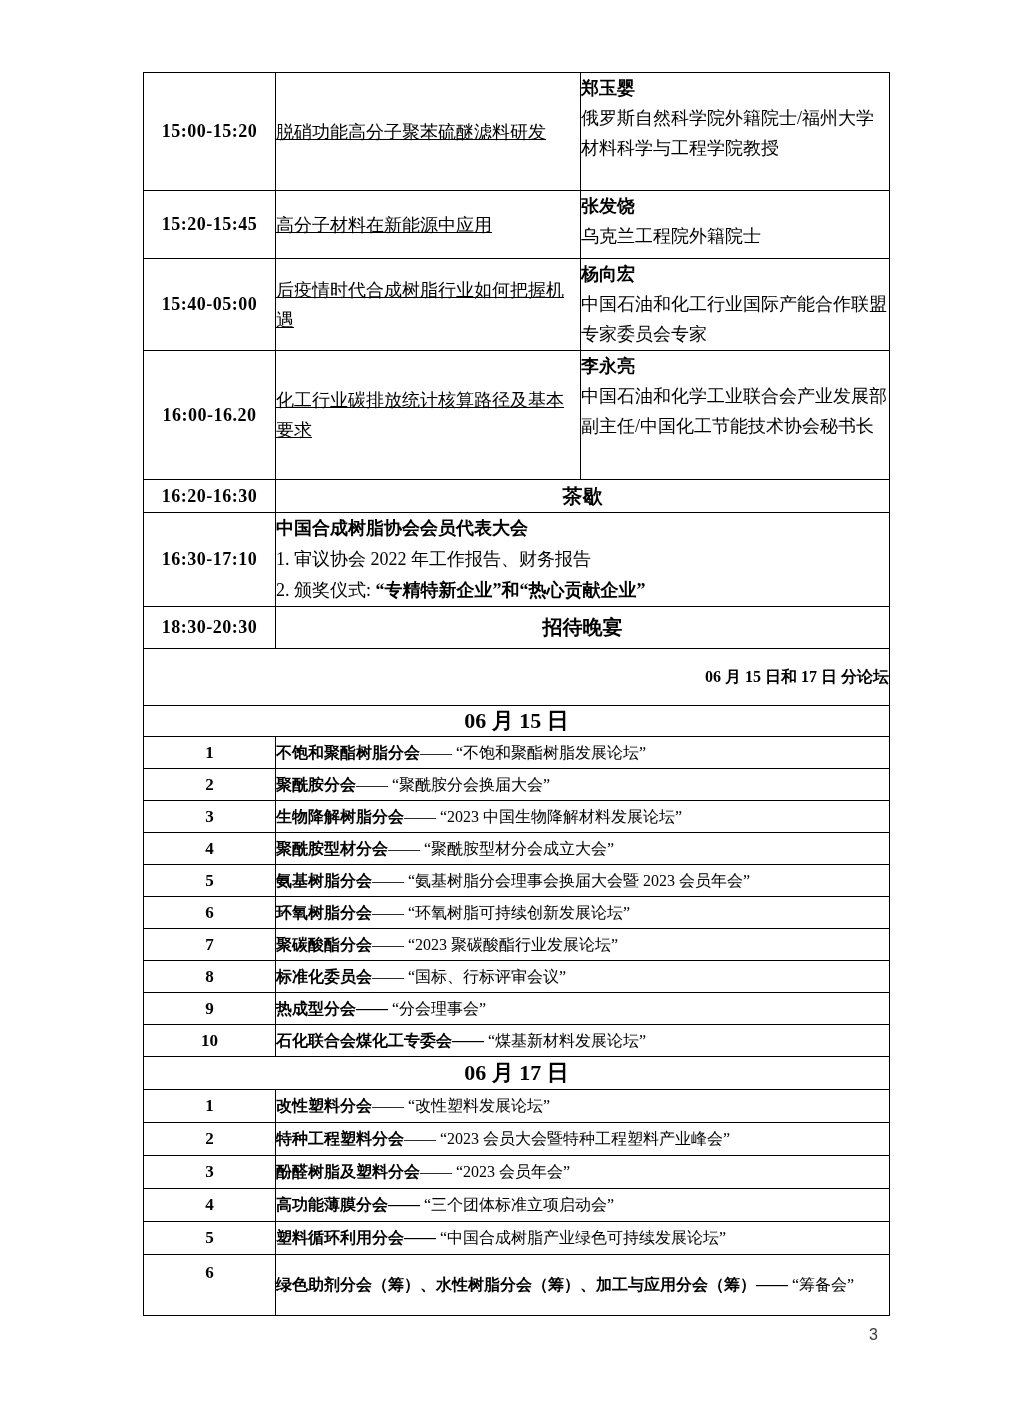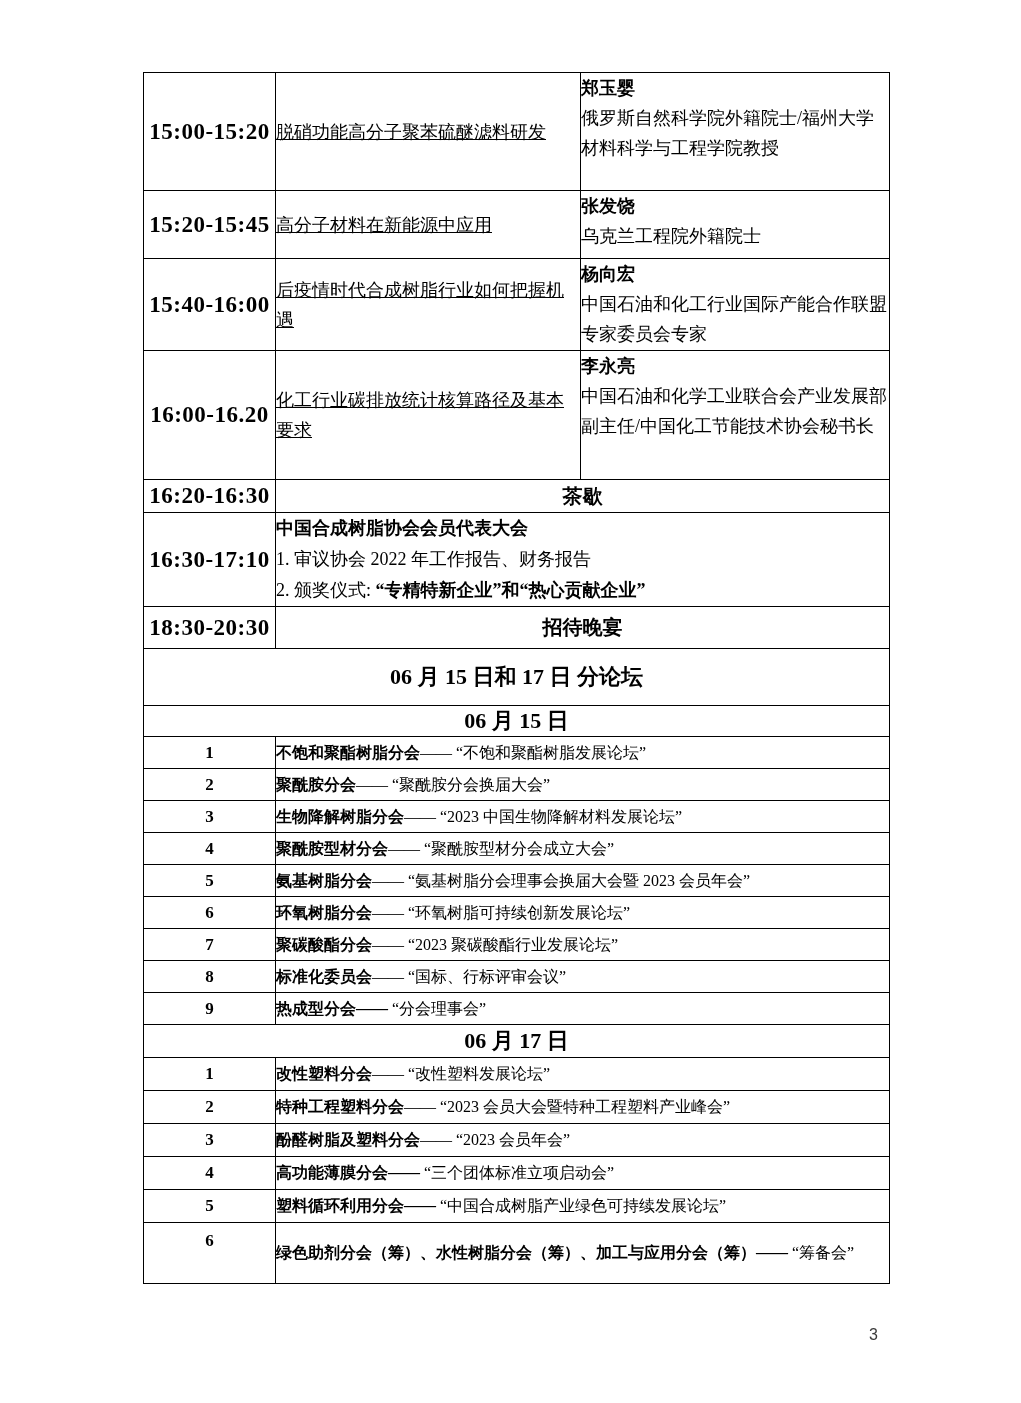--- a/index.html
+++ b/index.html
@@ -25,7 +25,7 @@
   
   td.time{
     text-align:center;vertical-align:middle;
-    font-weight:bold;font-size:23px;
+    font-weight:bold;font-size:18px;
     letter-spacing:0.5px;
   }
   td.topic{

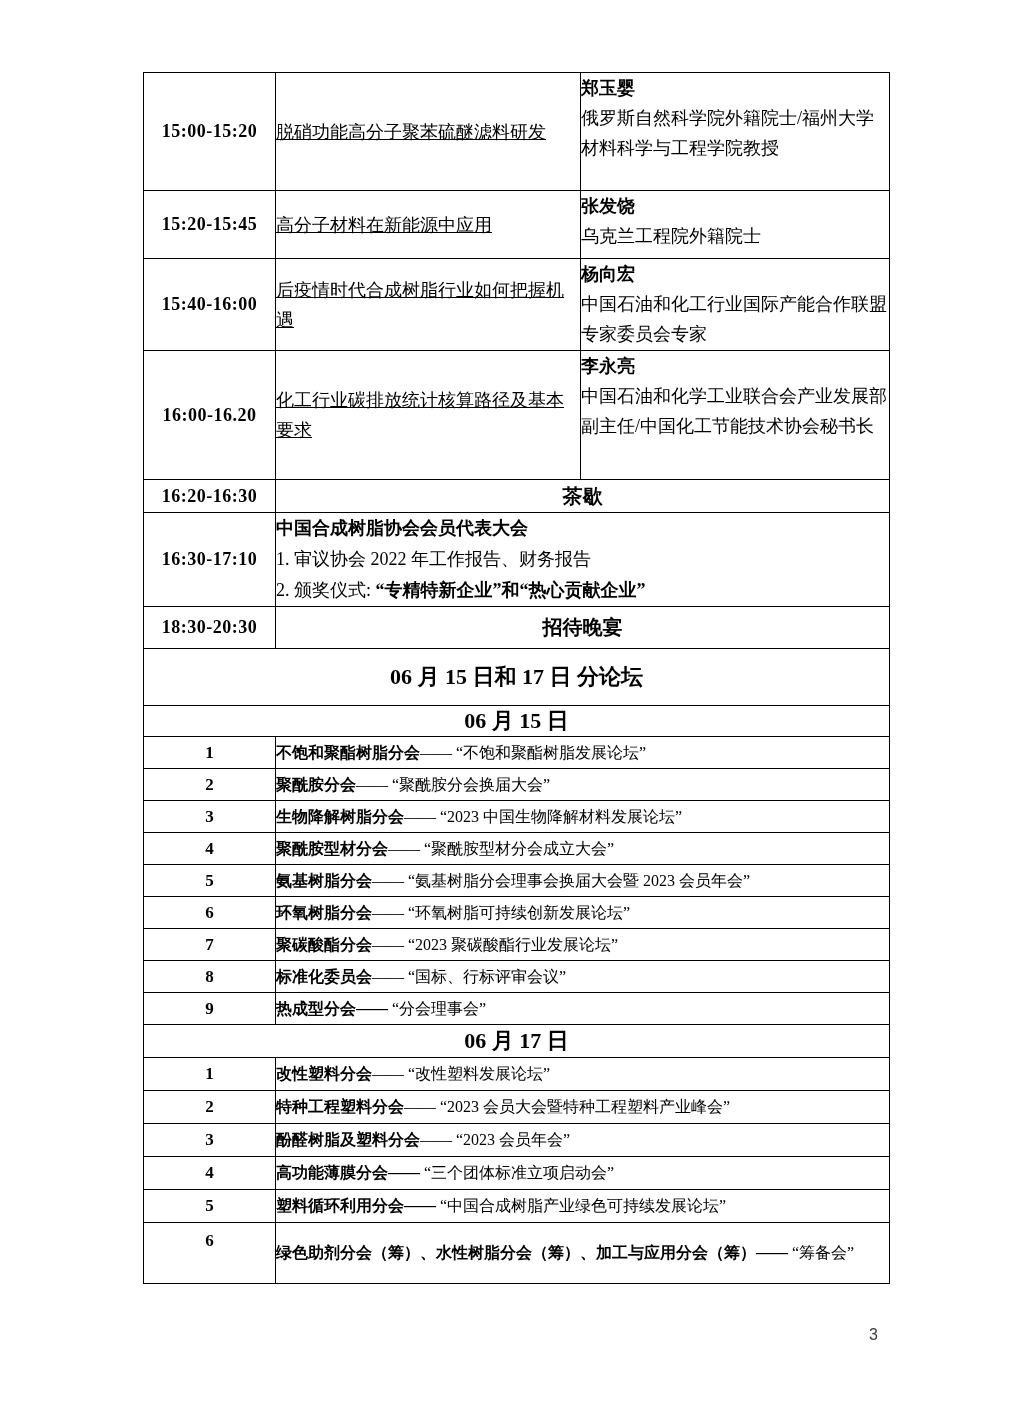--- a/index.html
+++ b/index.html
@@ -117,7 +117,7 @@
       </td>
     </tr>
     <tr class="r3">
-      <td class="time">15:40-16:00</td>
+      <td class="time">15:40-05:00</td>
       <td class="topic">后疫情时代合成树脂行业如何把握机遇</td>
       <td class="speaker">
         <div class="bname">杨向宏</div>

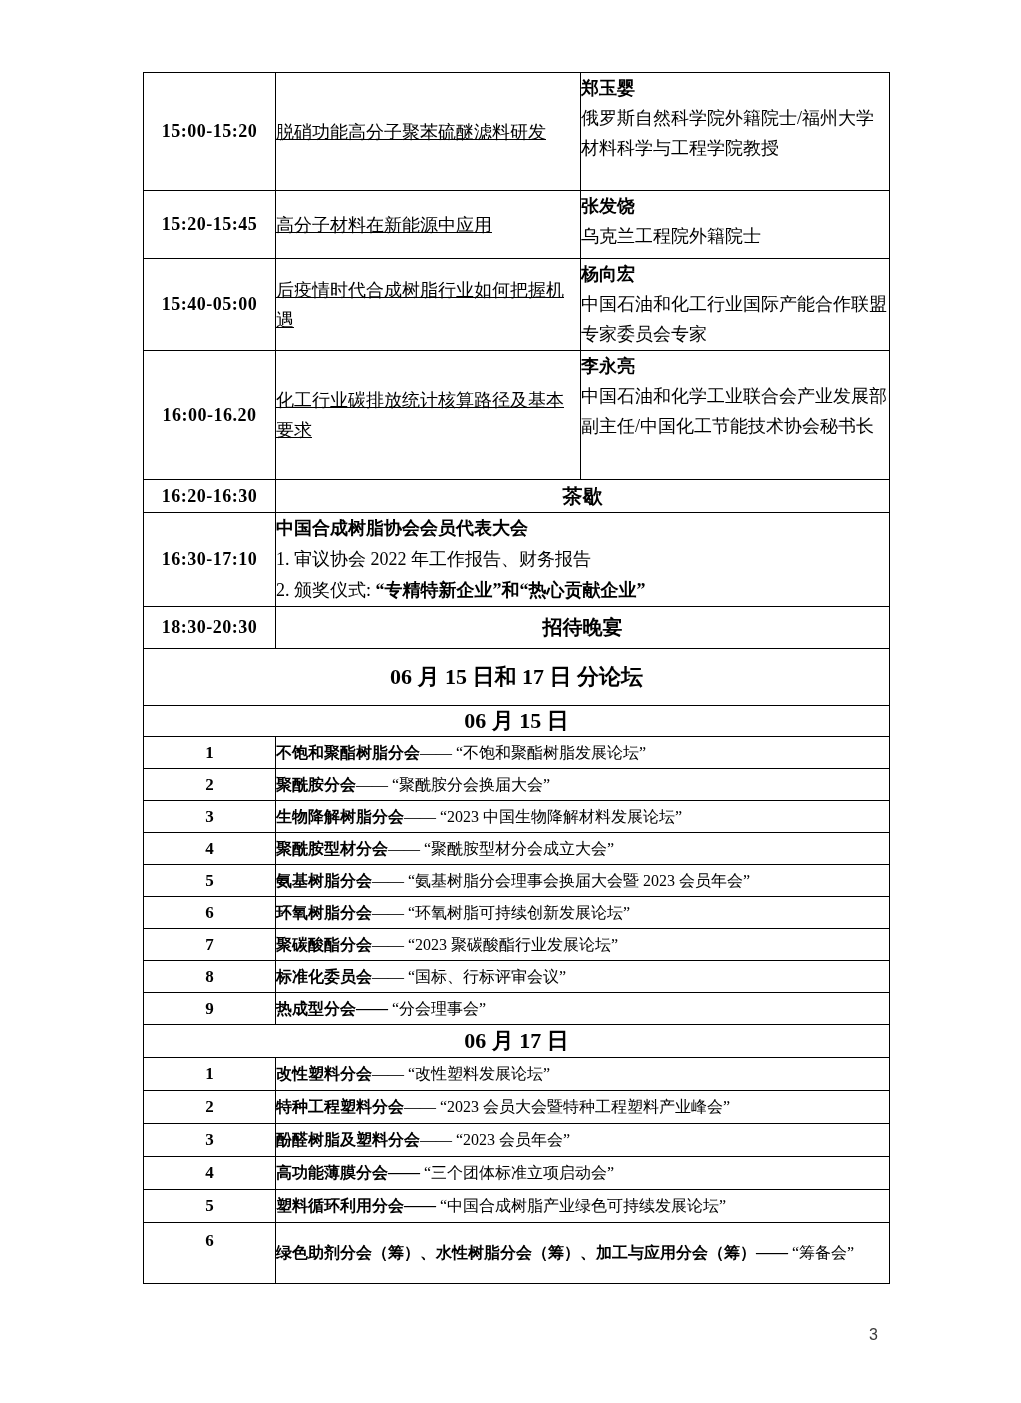--- a/index.html
+++ b/index.html
@@ -50,8 +50,8 @@
     padding:2px 12px 2px 10px;
   }
   td.section-title{
-    text-align:center;vertical-align:middle;
-    font-weight:bold;font-size:22px;
+    text-align:right;vertical-align:middle;
+    font-weight:bold;font-size:16px;
   }
   td.day-header{
     text-align:center;vertical-align:middle;

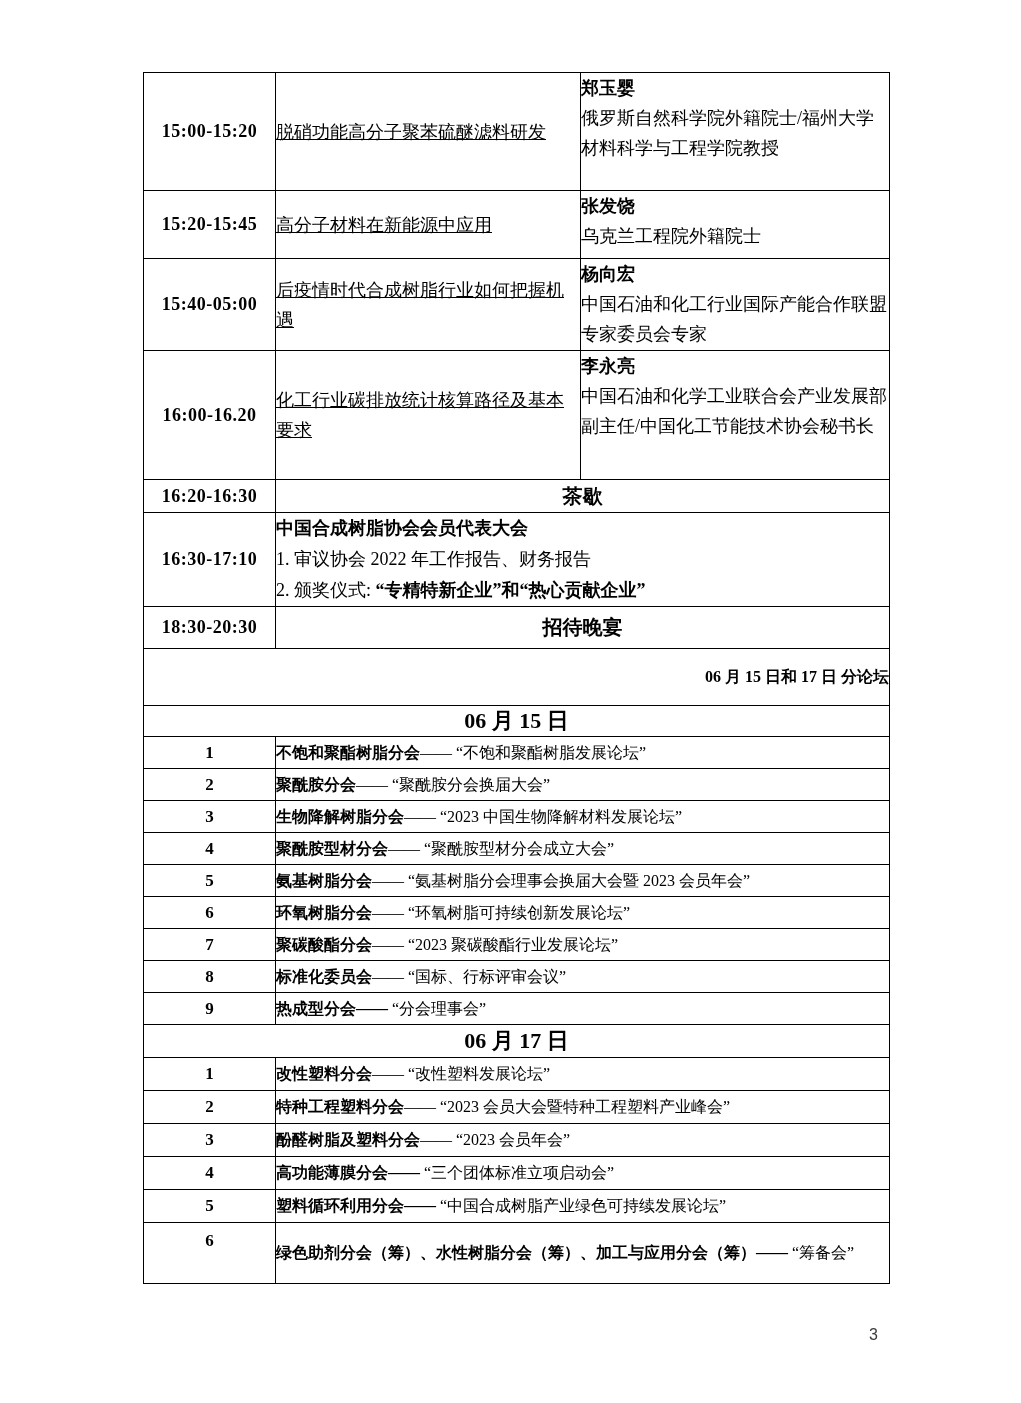--- a/index.html
+++ b/index.html
@@ -195,6 +195,10 @@
       <td class="num">9</td>
       <td class="forum" colspan="2"><span class="bname">热成型分会——</span><span> “分会理事会”</span></td>
     </tr>
+    <tr class="r-item1">
+      <td class="num">10</td>
+      <td class="forum" colspan="2"><span class="bname">石化联合会煤化工专委会——</span><span> “煤基新材料发展论坛”</span></td>
+    </tr>
 
     <tr class="r-day2">
       <td class="day-header" colspan="3">06 月 17 日</td>

